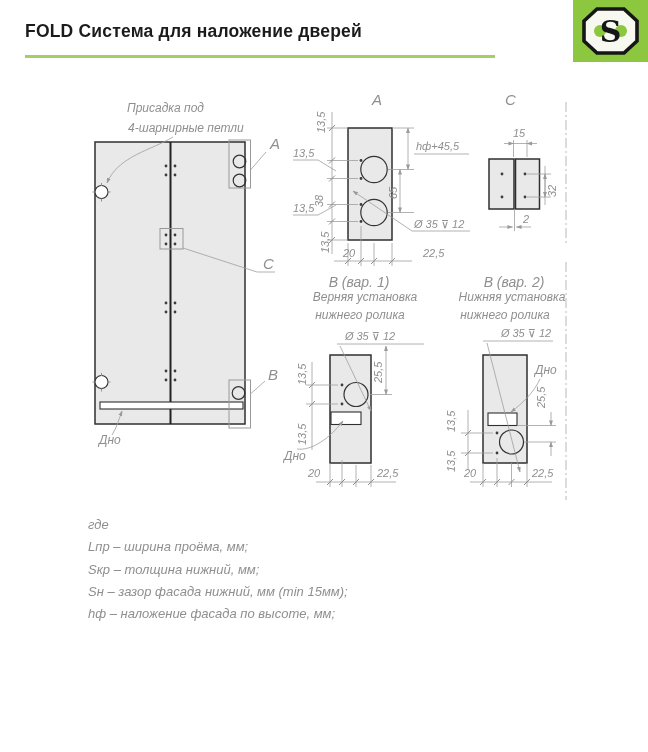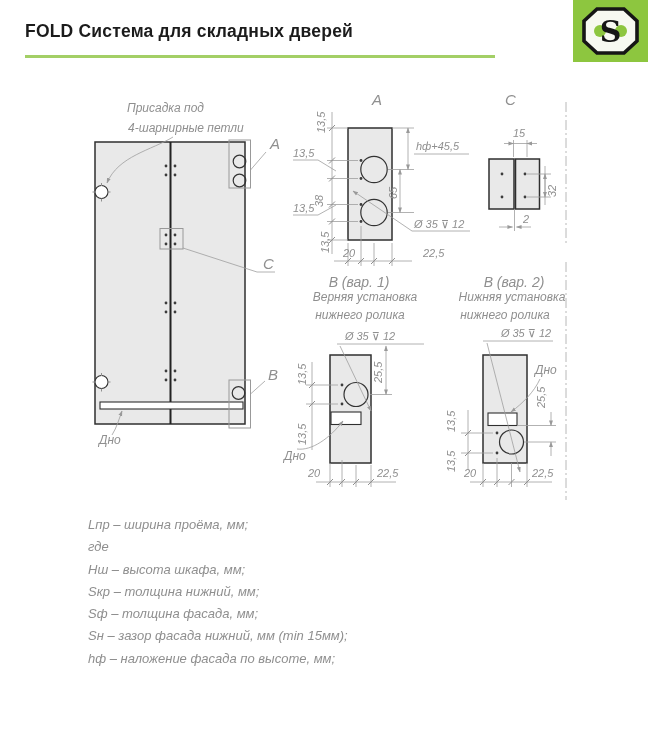--- a/index.html
+++ b/index.html
@@ -195,7 +195,7 @@
     </g>
   </svg>
 
-  <div class="title">FOLD Система для складных дверей</div>
+  <div class="title">FOLD Система для наложение дверей</div>
   <div class="rule"></div>
   <svg class="logo" viewBox="0 0 75 62" xmlns="http://www.w3.org/2000/svg">
     <rect x="0" y="0" width="75" height="62" fill="#8dc63f"></rect>

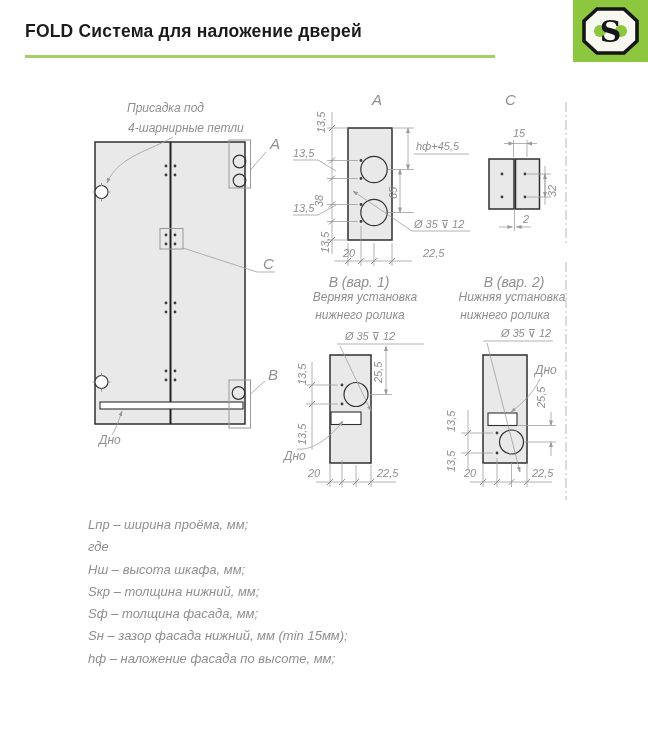--- a/index.html
+++ b/index.html
@@ -206,8 +206,8 @@
   </svg>
 
   <div class="legend">
+    <div>где</div>
     <div>Lпр – ширина проёма, мм;</div>
-    <div>где</div>
     <div>Нш – высота шкафа, мм;</div>
     <div>Sкр – толщина нижний, мм;</div>
     <div>Sф – толщина фасада, мм;</div>

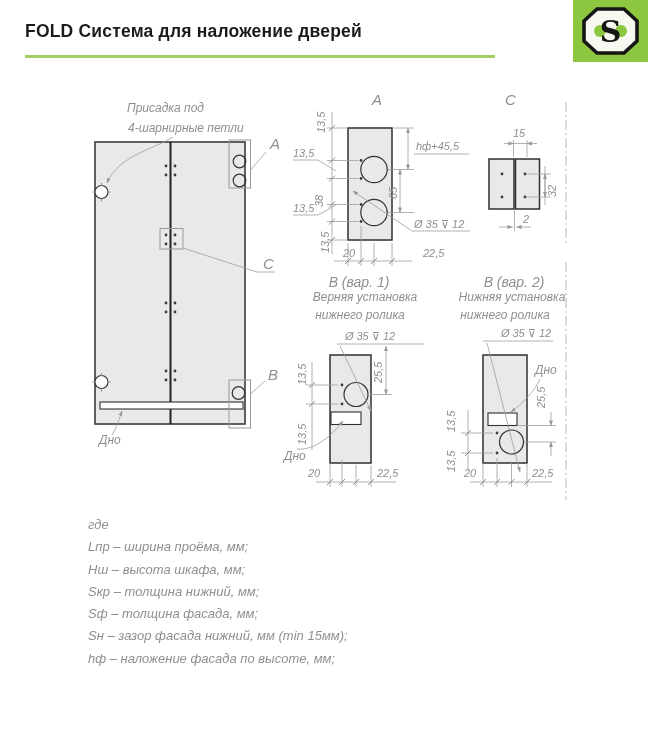--- a/index.html
+++ b/index.html
@@ -208,7 +208,6 @@
   <div class="legend">
     <div>где</div>
     <div>Lпр – ширина проёма, мм;</div>
-    <div>Нш – высота шкафа, мм;</div>
     <div>Sкр – толщина нижний, мм;</div>
     <div>Sф – толщина фасада, мм;</div>
     <div>Sн – зазор фасада нижний, мм (min 15мм);</div>

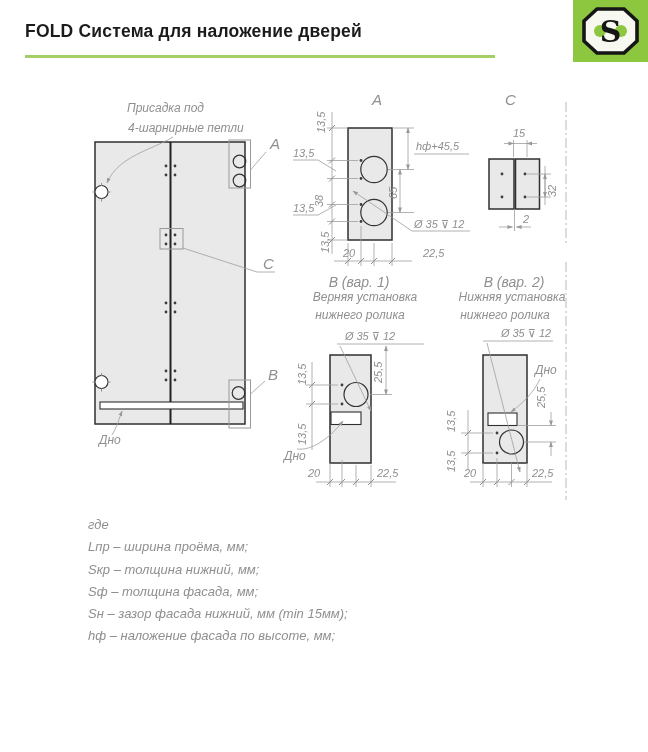--- a/index.html
+++ b/index.html
@@ -209,7 +209,6 @@
     <div>где</div>
     <div>Lпр – ширина проёма, мм;</div>
     <div>Sкр – толщина нижний, мм;</div>
-    <div>Sф – толщина фасада, мм;</div>
     <div>Sн – зазор фасада нижний, мм (min 15мм);</div>
     <div>hф – наложение фасада по высоте, мм;</div>
   </div>

